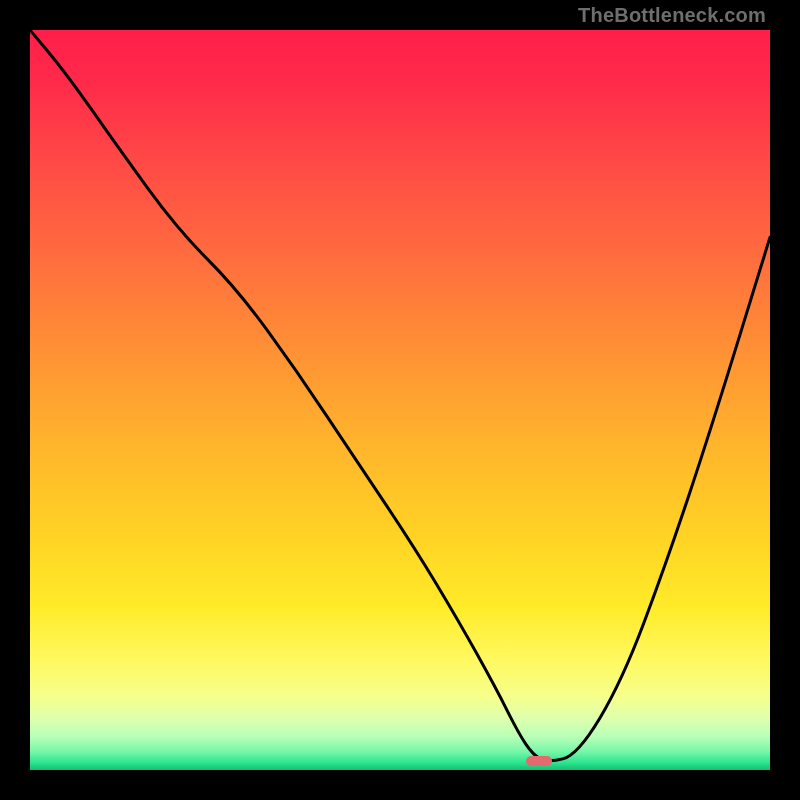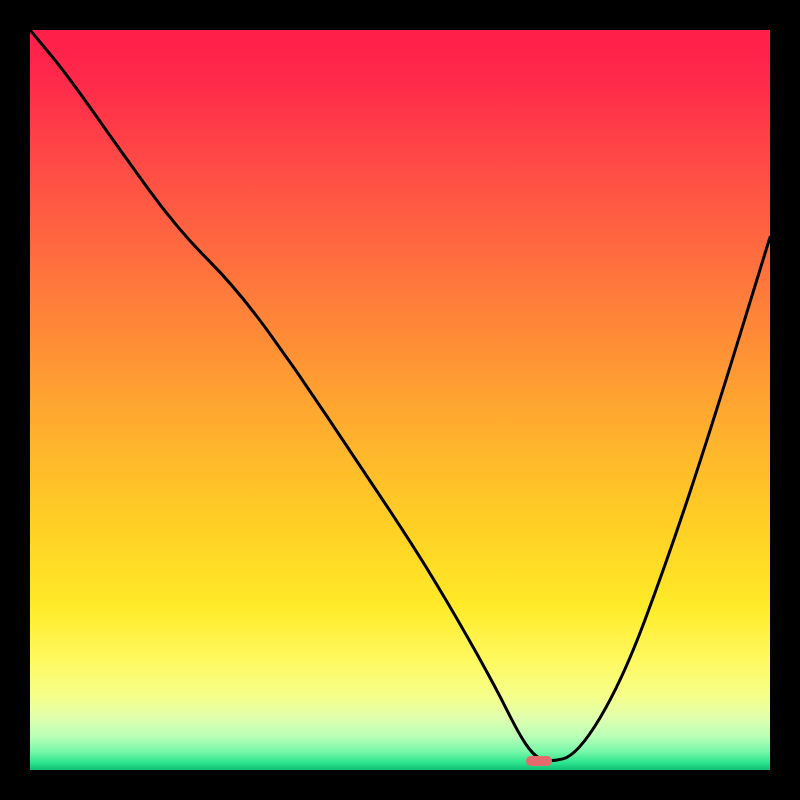--- a/index.html
+++ b/index.html
@@ -61,6 +61,7 @@
 <body>
 
 <div class="frame">
+  <div class="watermark">TheBottleneck.com</div>
   <div class="plot-area">
     <svg class="gradient-fill" viewBox="0 0 740 740" preserveAspectRatio="none">
       <defs>

